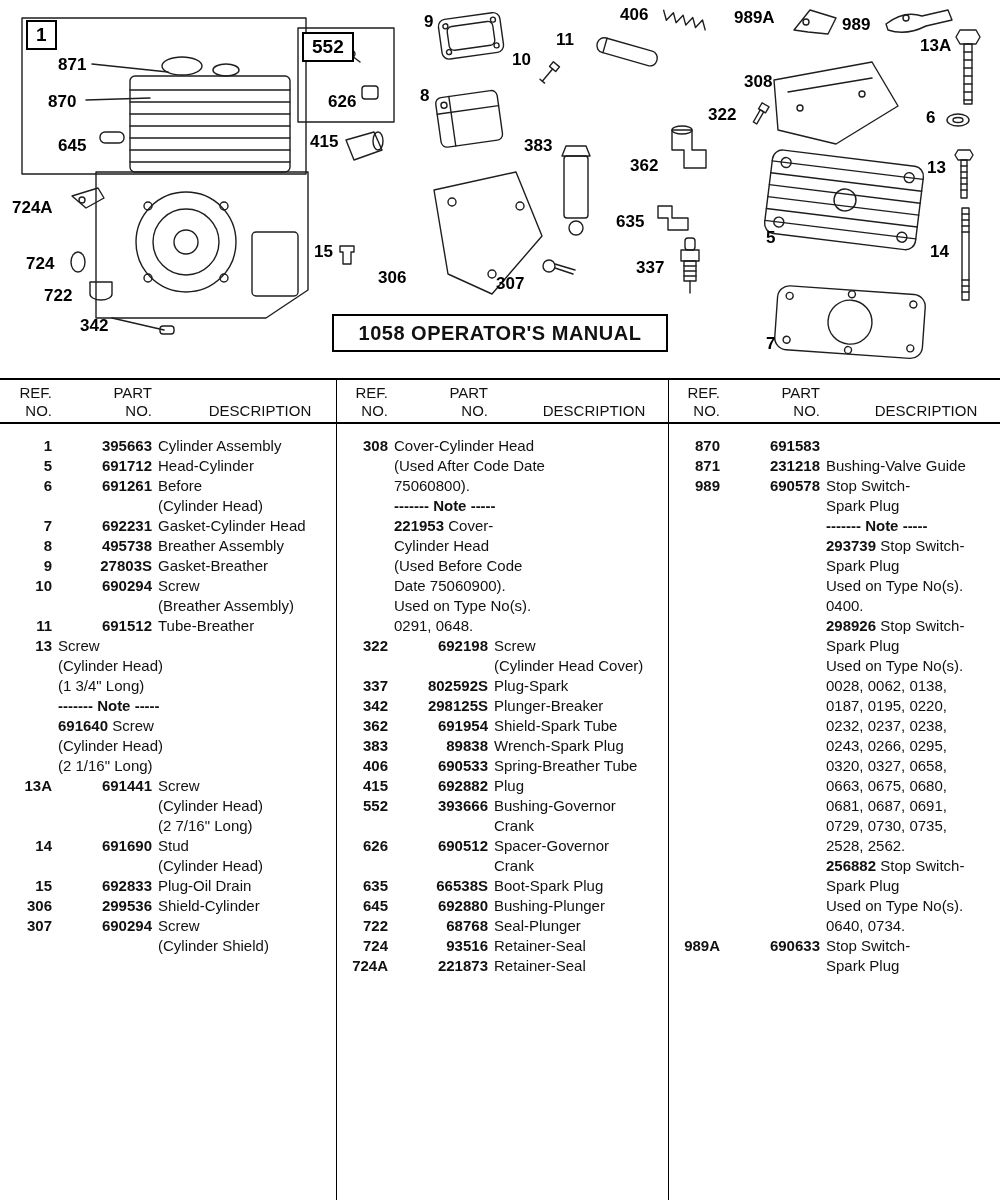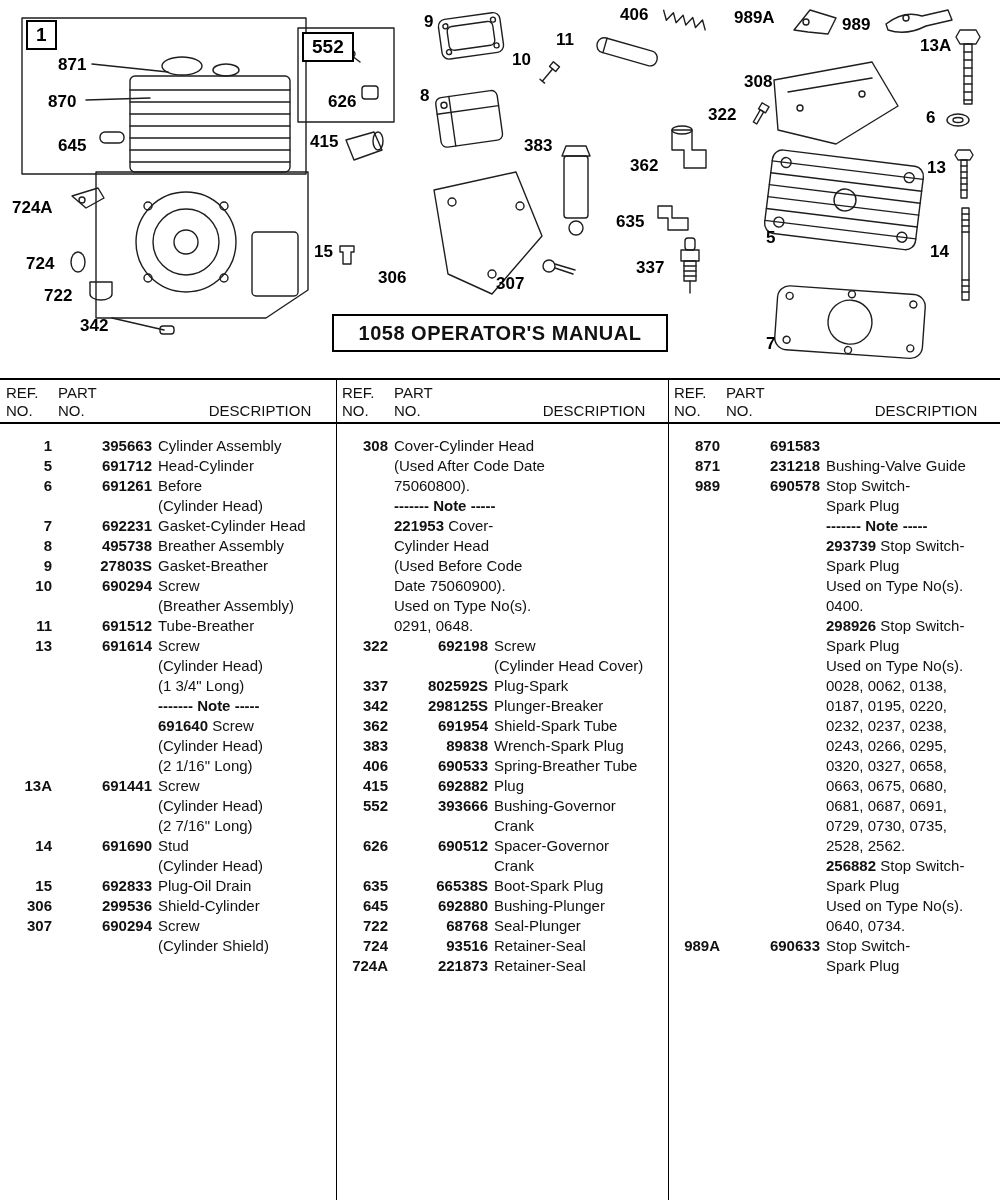--- a/index.html
+++ b/index.html
@@ -22,7 +22,7 @@
   .thead { display:grid; grid-template-columns:336px 332px 332px; border-bottom:2px solid #000; height:44px; }
   .hcol { display:grid; grid-template-columns:46px 94px 1fr; column-gap:6px; padding:4px 0 3px 6px;
     font-size:15px; align-items:end; }
-  .hc { text-align:left; line-height:18px; }
+  .hc { text-align:right; line-height:18px; }
   .hdesc { padding-left:26px; line-height:18px;text-align:center; }
   .tbody { display:grid; grid-template-columns:336px 332px 332px; padding-top:12px; }
   .pcol { padding-left:6px; }

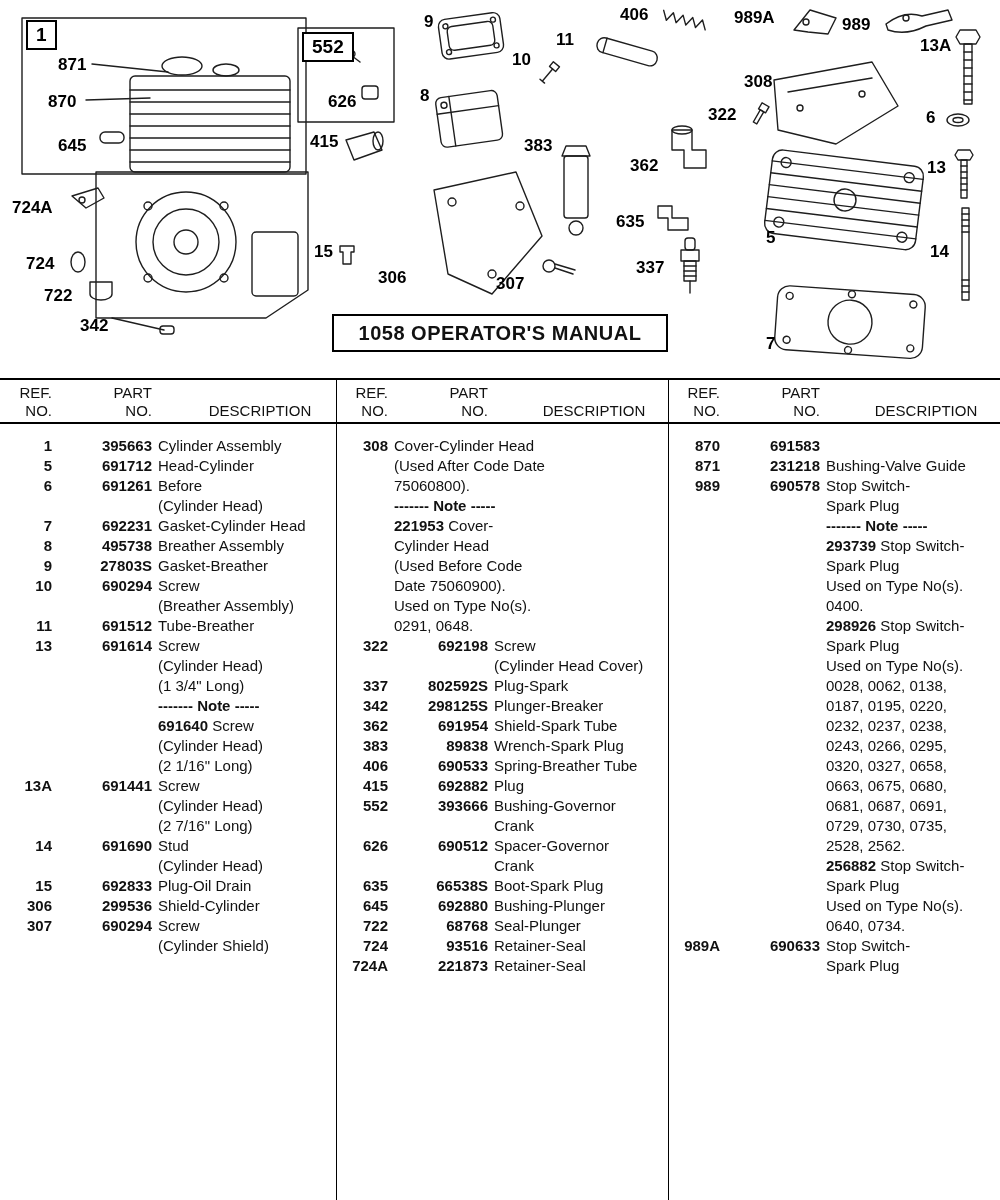--- a/index.html
+++ b/index.html
@@ -364,7 +364,6 @@
         </div>
         <div class="prow">
           <div class="c-ref">13</div>
-          <div class="c-part">691614</div>
           <div class="c-desc">
             <div class="dline">Screw</div>
             <div class="dline">(Cylinder Head)</div>

